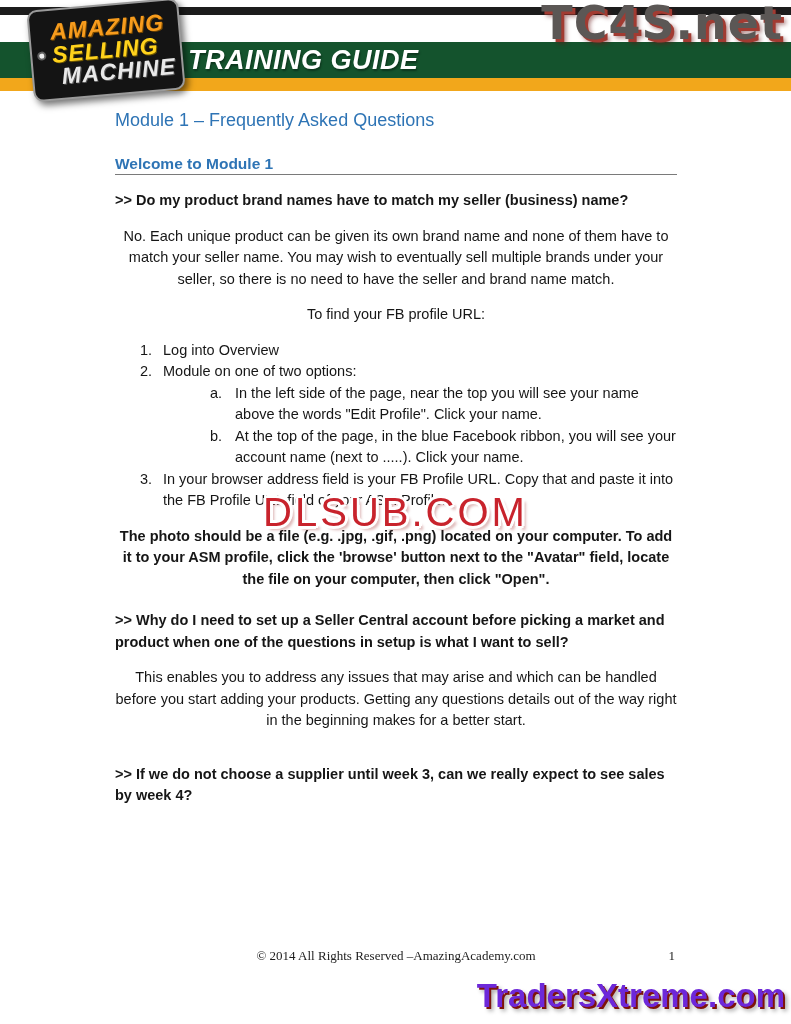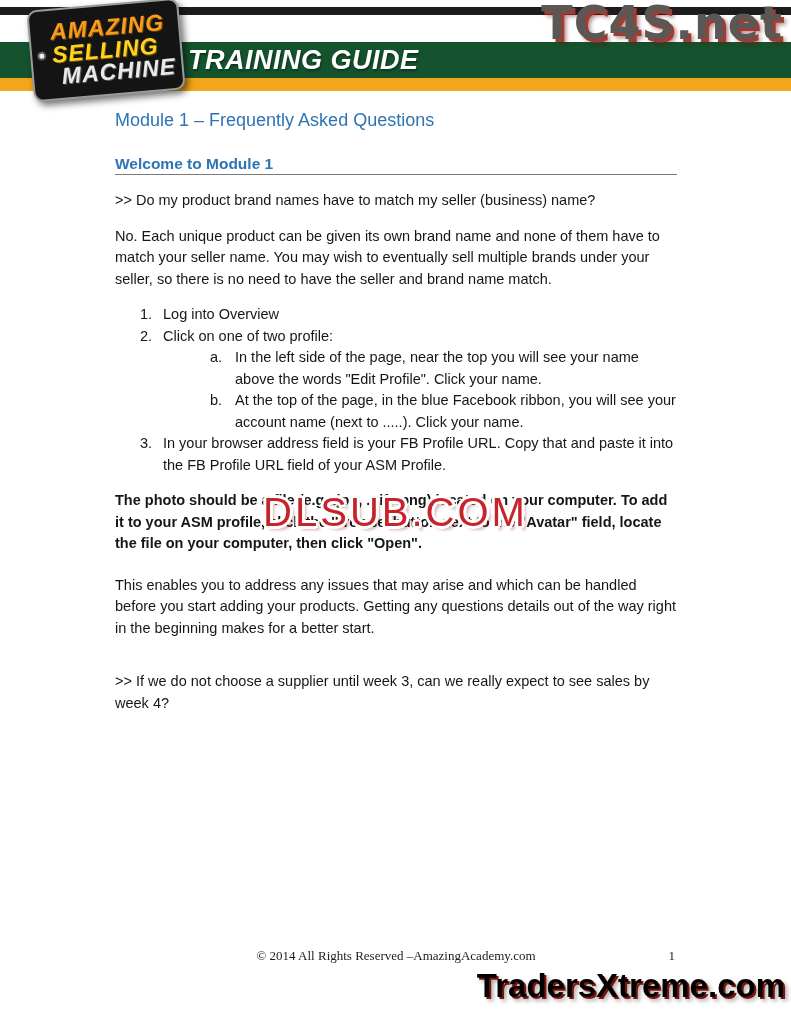--- a/index.html
+++ b/index.html
@@ -54,7 +54,7 @@
     color:#2e74b5; font-size:15.5px; font-weight:bold; line-height:20px;
     border-bottom:1px solid #7a7a7a; margin-bottom:15px;
   }
-  .q { font-weight:normal; margin-bottom:14px; }
+  .q { font-weight:bold; margin-bottom:14px; }
   .p { margin-bottom:14px; }
   .p-tight { margin-bottom:20px;font-weight:bold; }
   .ol { margin:0 0 14px 25px; }

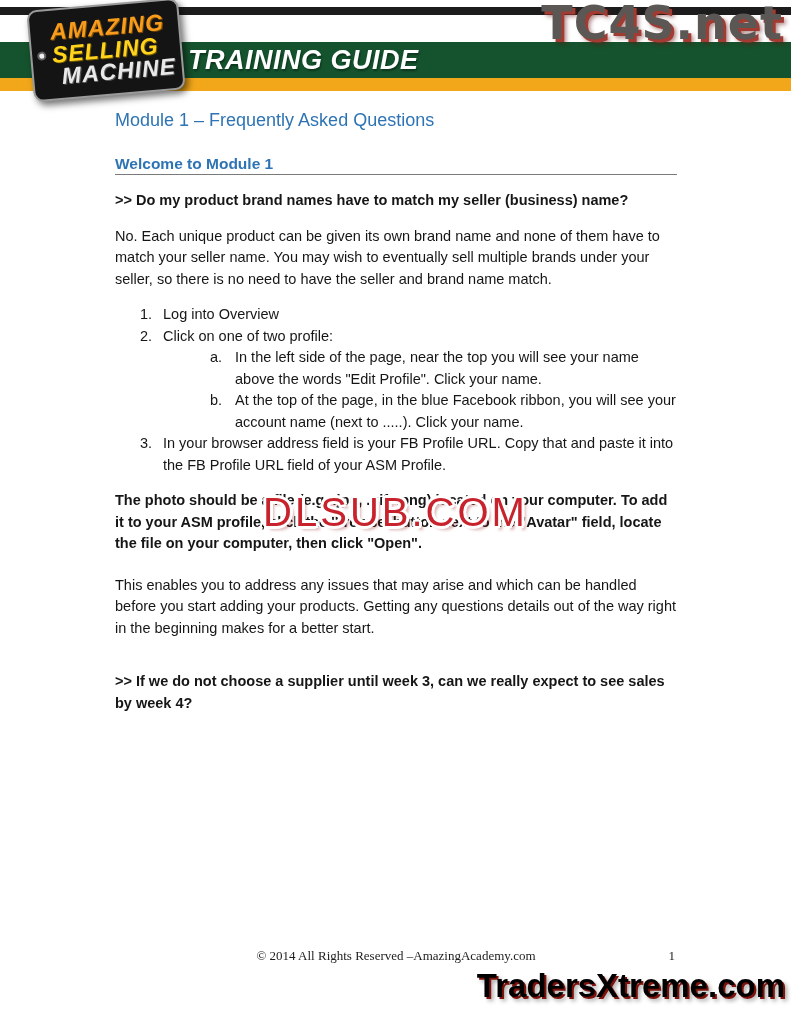--- a/index.html
+++ b/index.html
@@ -55,7 +55,7 @@
     border-bottom:1px solid #7a7a7a; margin-bottom:15px;
   }
   .q { font-weight:bold; margin-bottom:14px; }
-  .p { margin-bottom:14px; }
+  .p { margin-bottom:14px;text-align:center; }
   .p-tight { margin-bottom:20px;font-weight:bold; }
   .ol { margin:0 0 14px 25px; }
   .li { display:flex; }

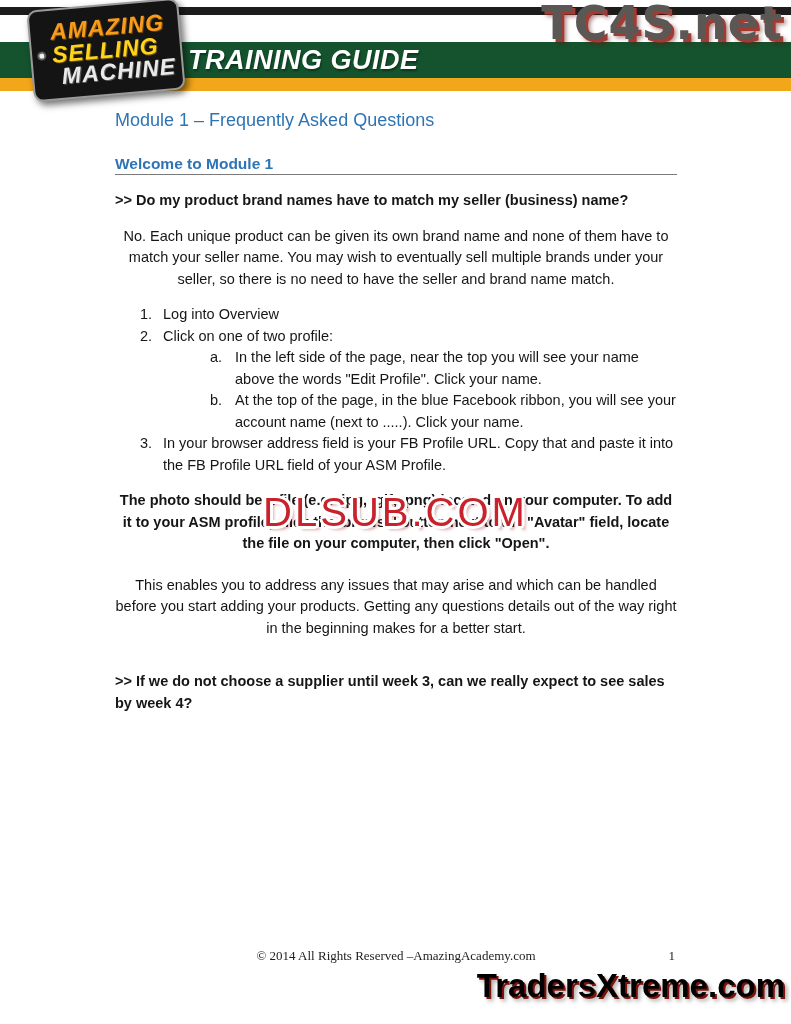--- a/index.html
+++ b/index.html
@@ -102,6 +102,7 @@
   <p class="q">&gt;&gt; Do my product brand names have to match my seller (business) name?</p>
   <p class="p">No.  Each unique product can be given its own brand name and none of them have to match your seller name. You may wish to eventually sell multiple brands under your seller, so there is no need to have the seller and brand name match.</p>
 
+  <p class="p">To find your FB profile URL:</p>
 
   <div class="ol">
     <div class="li">

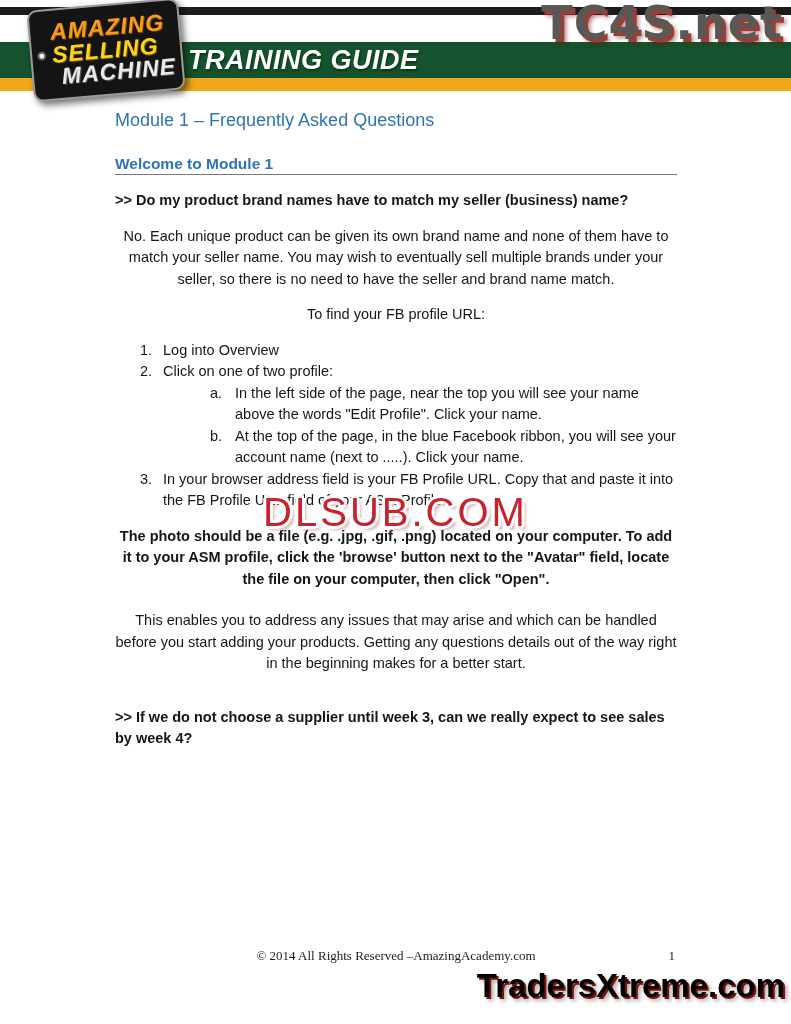--- a/index.html
+++ b/index.html
@@ -111,7 +111,7 @@
     </div>
     <div class="li">
       <span class="marker">2.</span>
-      <span>Click on one of two profile:</span>
+      <span>Module on one of two options:</span>
     </div>
     <div class="li sub">
       <span class="marker">a.</span>

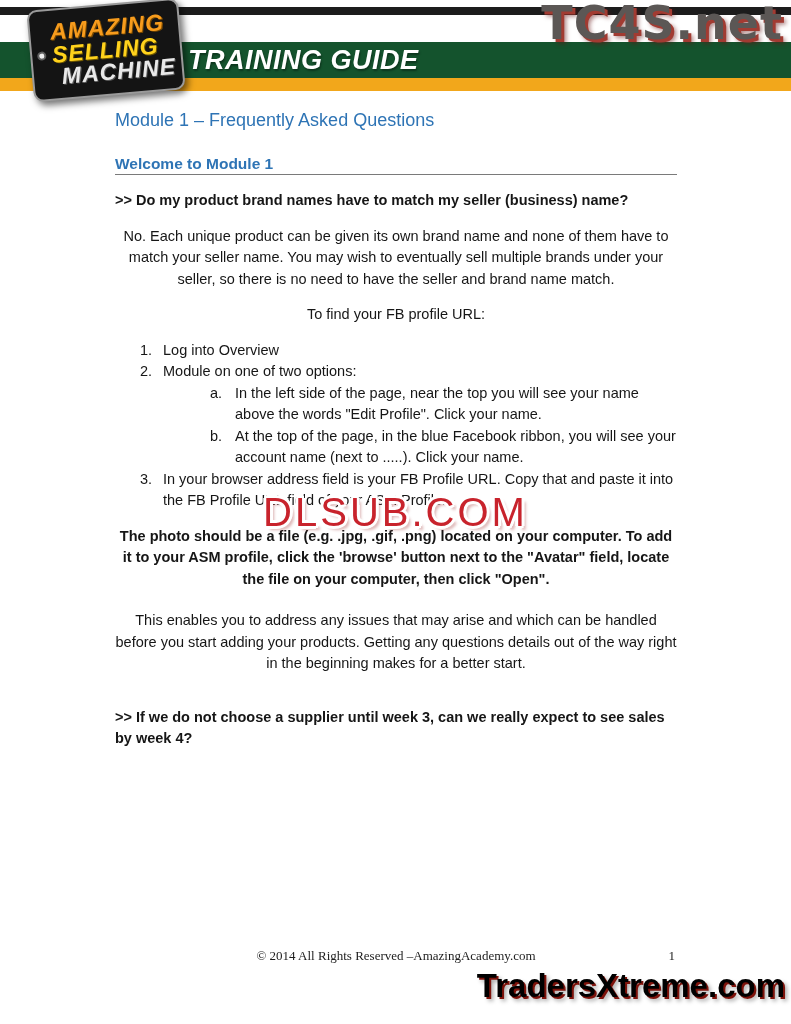--- a/index.html
+++ b/index.html
@@ -130,6 +130,7 @@
   <p class="p p-tight">The photo should be a file (e.g. .jpg, .gif, .png) located on your computer.  To add it to your ASM profile, click the 'browse' button next to the "Avatar" field, locate the file on your computer, then click "Open".</p>
 
 
+  <p class="q">&gt;&gt; Why do I need to set up a Seller Central account before picking a market and product when one of the questions in setup is what I want to sell?</p>
   <p class="p">This enables you to address any issues that may arise and which can be handled before you start adding your products.  Getting any questions details out of the way right in the beginning makes for a better start.</p>
 
   <p class="q q-last">&gt;&gt; If we do not choose a supplier until week 3, can we really expect to see sales by week 4?</p>

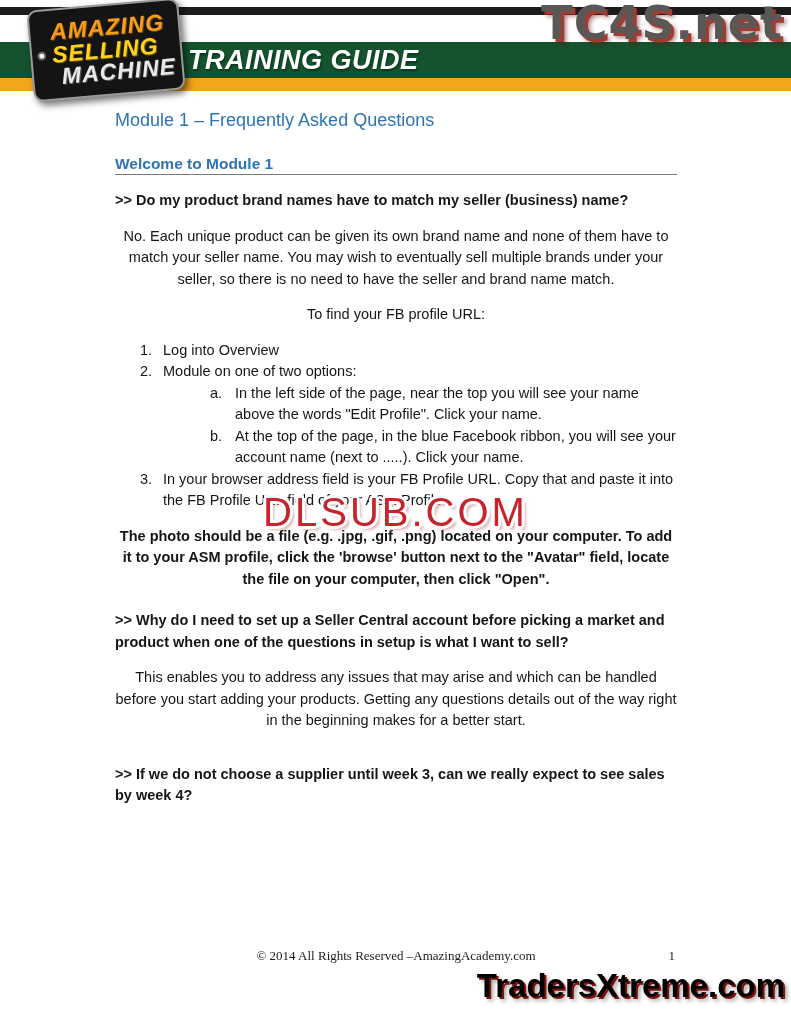--- a/index.html
+++ b/index.html
@@ -42,8 +42,8 @@
                  4px 4px 3px rgba(150,30,30,.35);
   }
   .wm-bottom {
-    position:absolute; bottom:19px; right:6px; z-index:30;
-    font-size:33px; font-weight:bold; color:#000000; white-space:nowrap;
+    position:absolute; bottom:9px; right:6px; z-index:30;
+    font-size:33px; font-weight:bold; color:#6d28d9; white-space:nowrap;
     text-shadow:2px 2px 0 #7e130b, 4px 4px 4px rgba(0,0,0,.35);
   }
 

